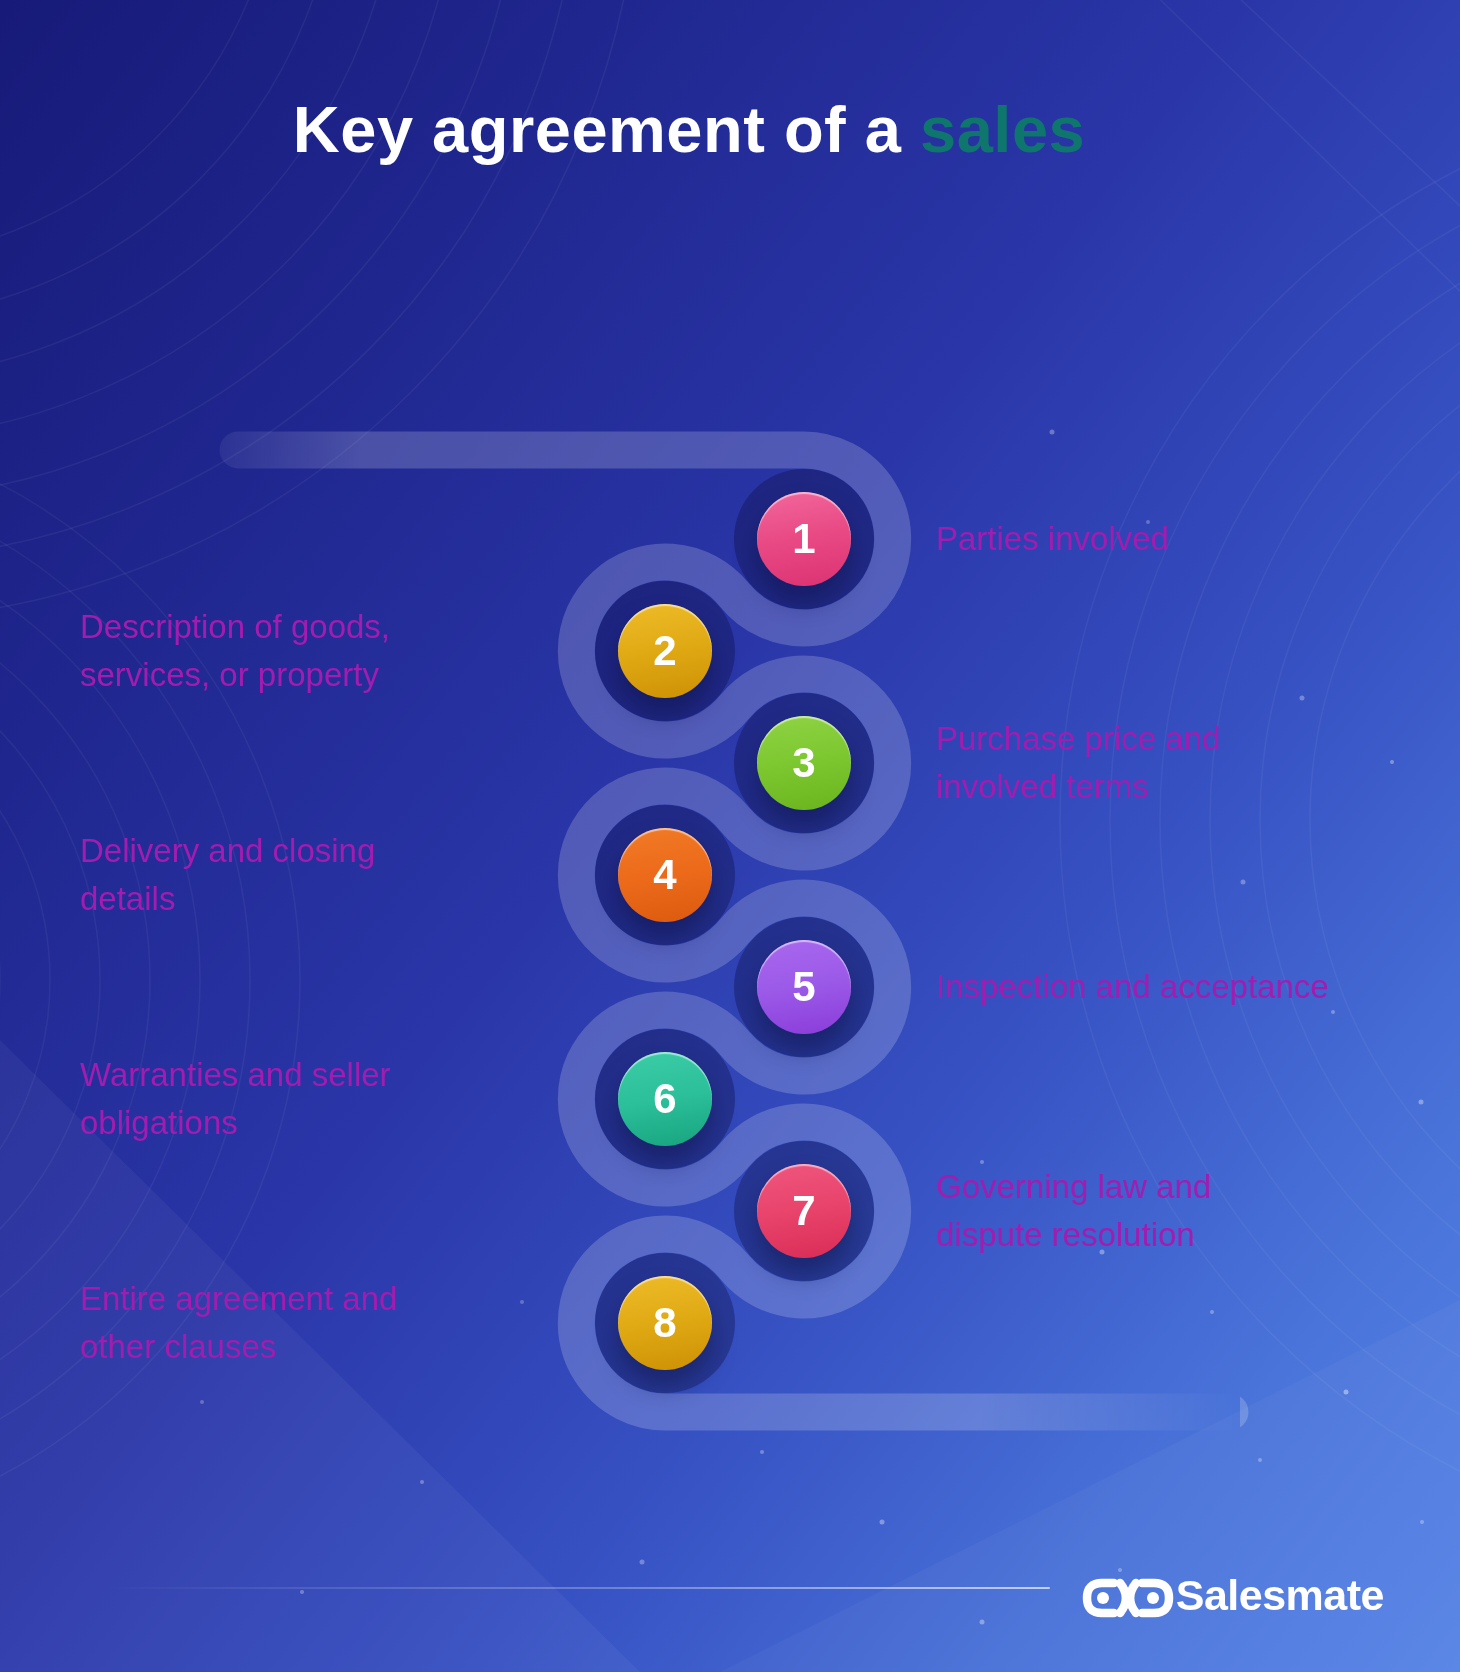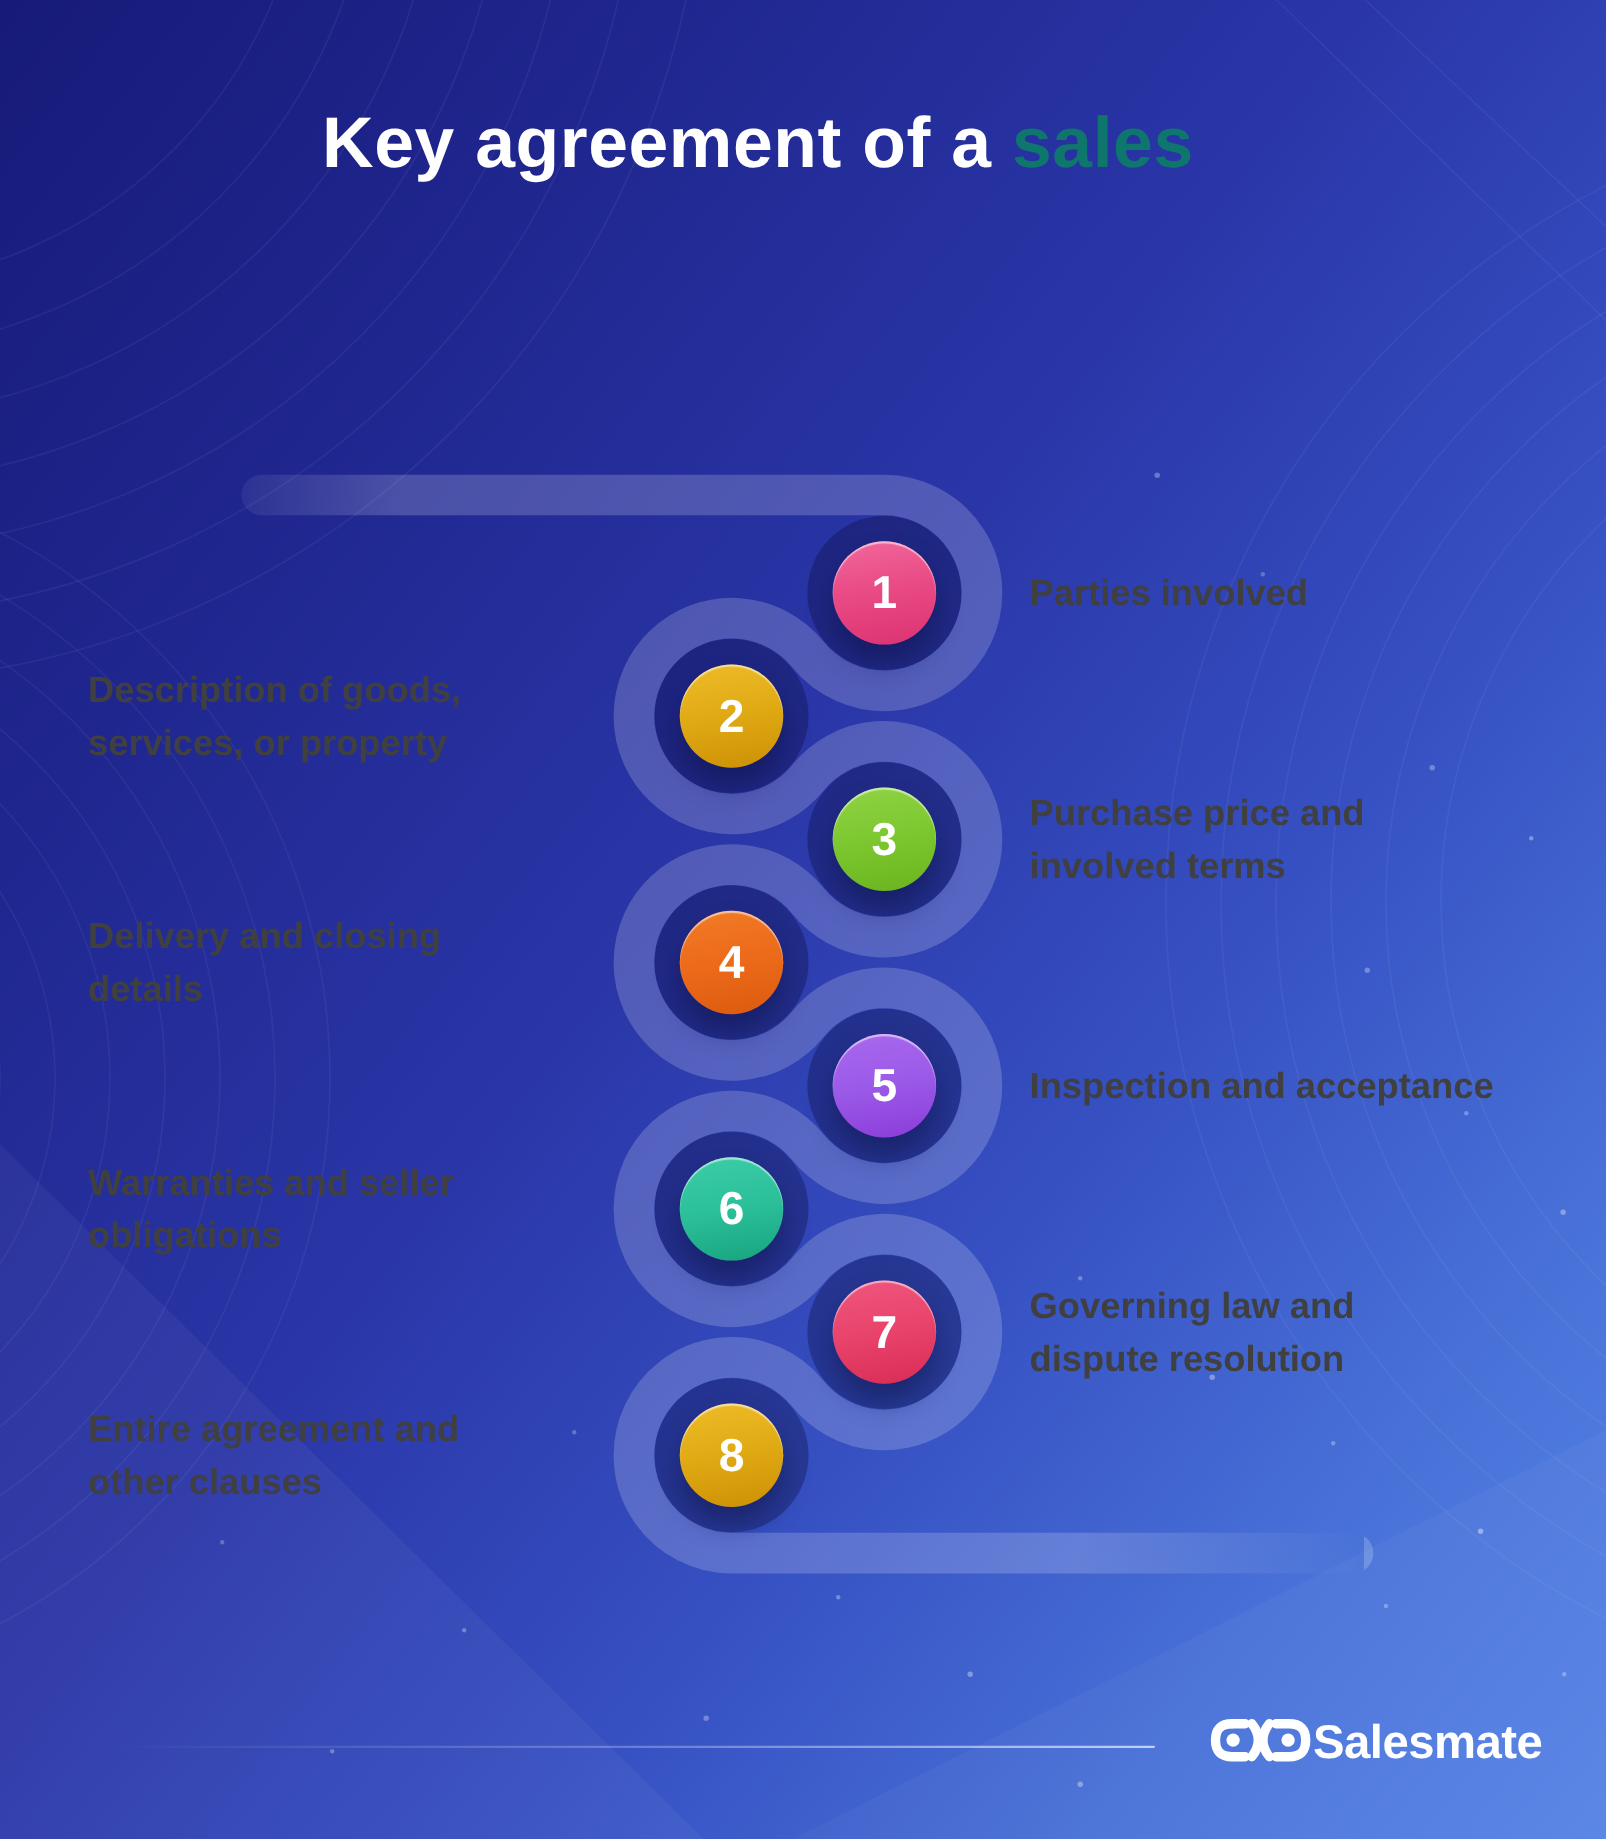--- a/index.html
+++ b/index.html
@@ -35,7 +35,7 @@
 
   
   .lbl{
-    position:absolute;color:#404040;font-size:33px;line-height:48px;font-weight:700;
+    position:absolute;color:#a21caf;font-size:33px;line-height:48px;font-weight:400;
     white-space:pre-line;
   }
   .lbl.right{left:936px;width:480px;text-align:left;}

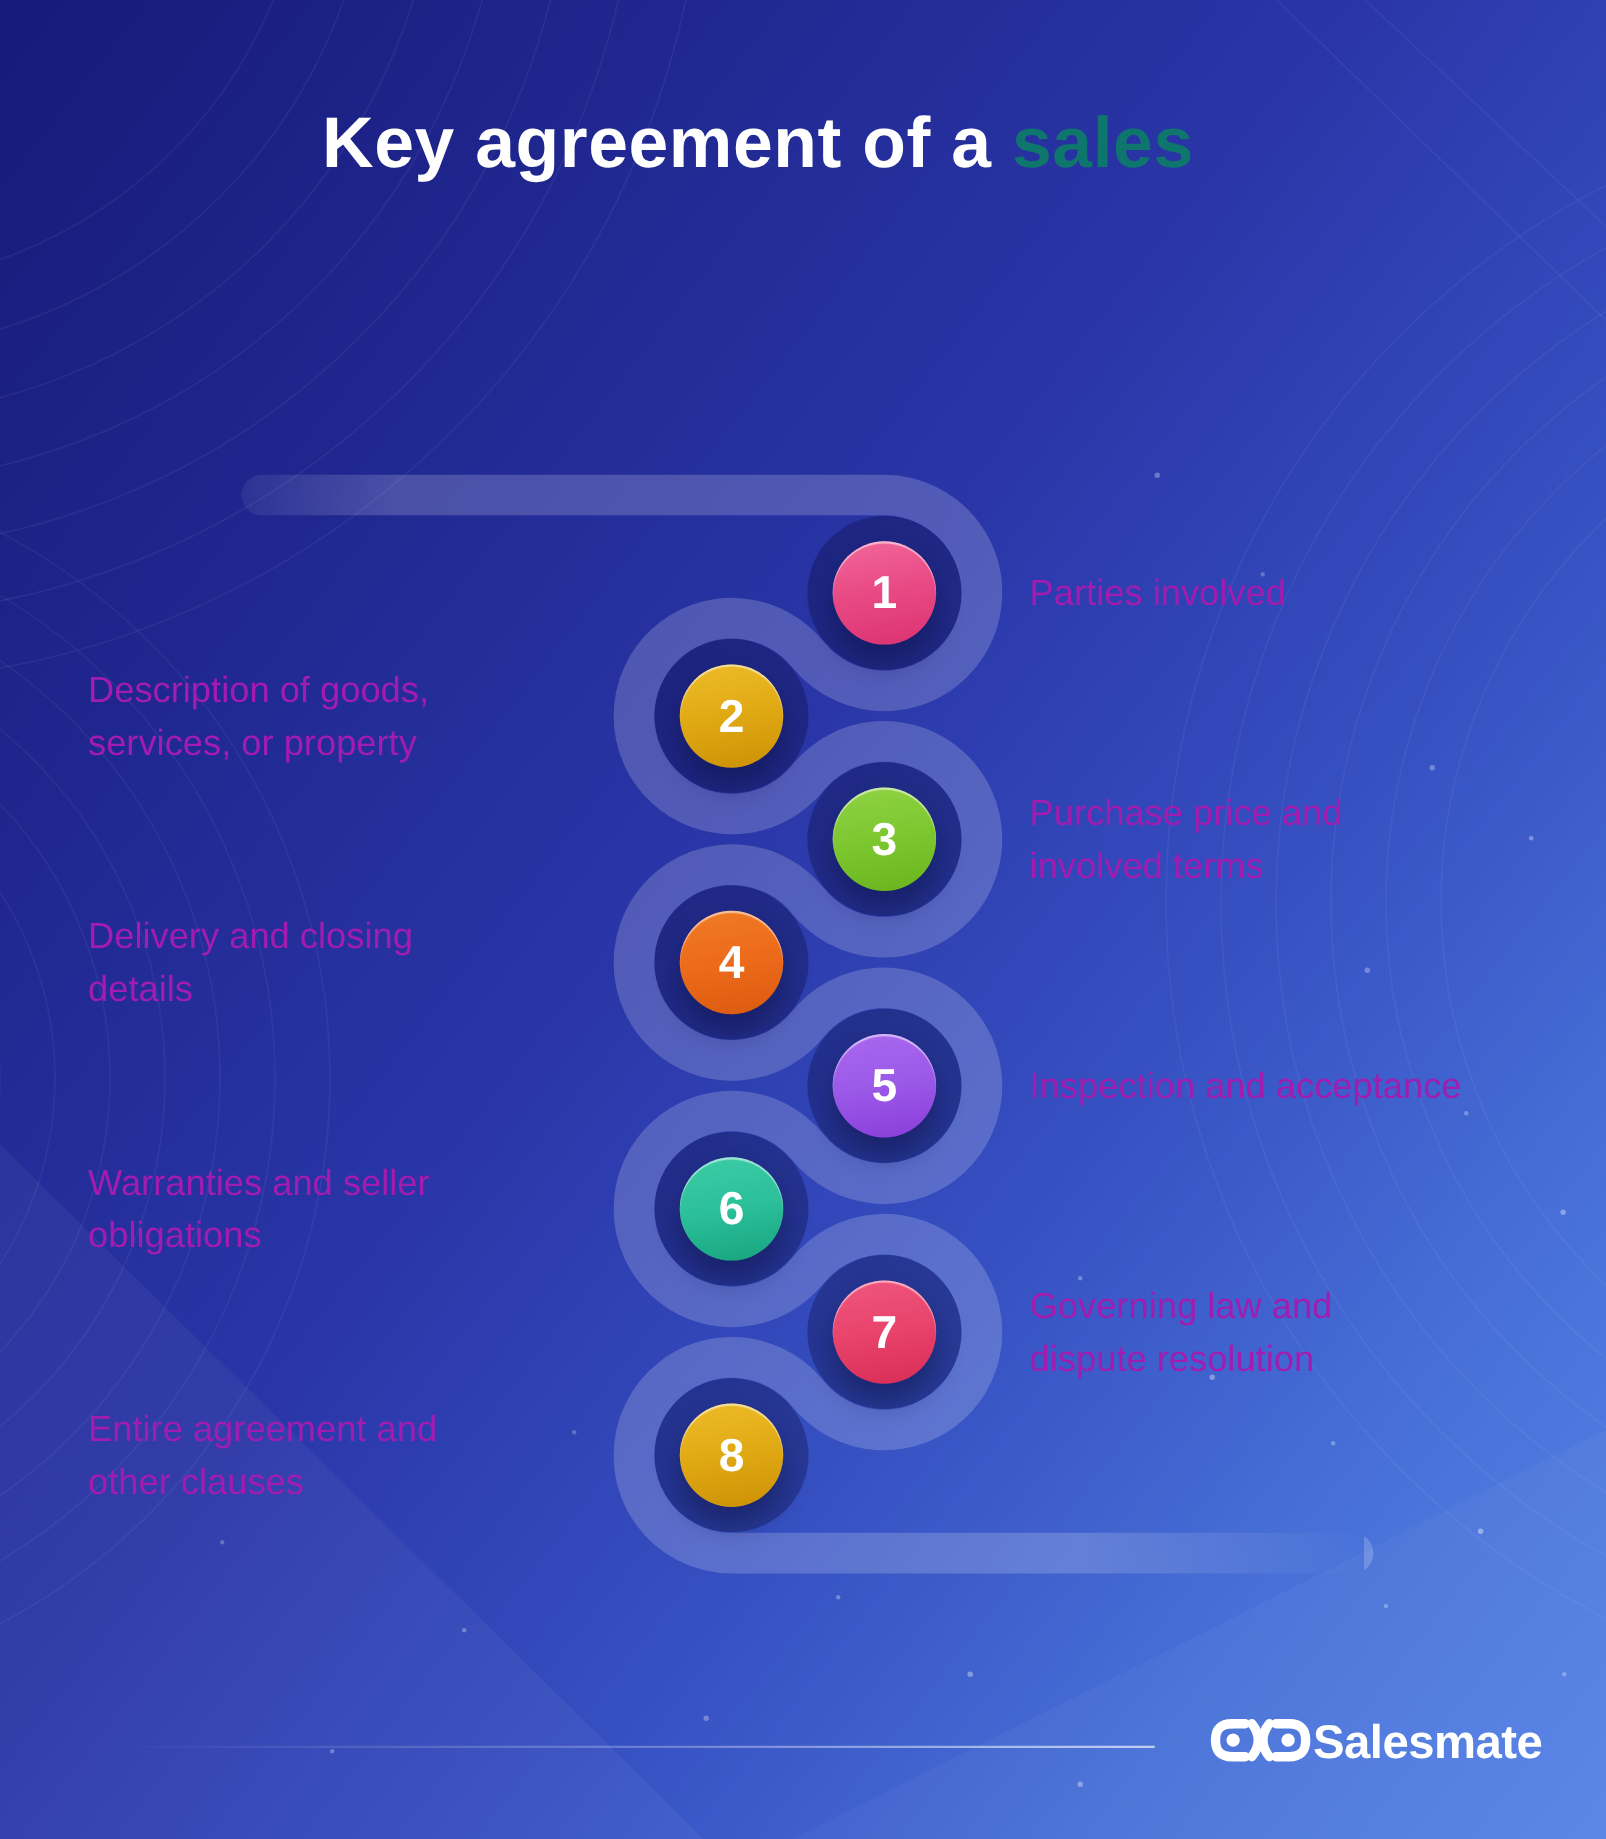--- a/index.html
+++ b/index.html
@@ -49,8 +49,8 @@
     background:linear-gradient(90deg,rgba(255,255,255,0) 0%,rgba(255,255,255,.28) 55%,rgba(255,255,255,.65) 100%);
   }
   .logo{
-    position:absolute;right:58px;top:1560px;height:60px;
-    display:flex;align-items:flex-start;
+    position:absolute;right:76px;top:1560px;height:60px;
+    display:flex;align-items:flex-end;
   }
   .logo-text{color:#ffffff;font-size:43px;font-weight:700;letter-spacing:-0.5px;}
 </style>

